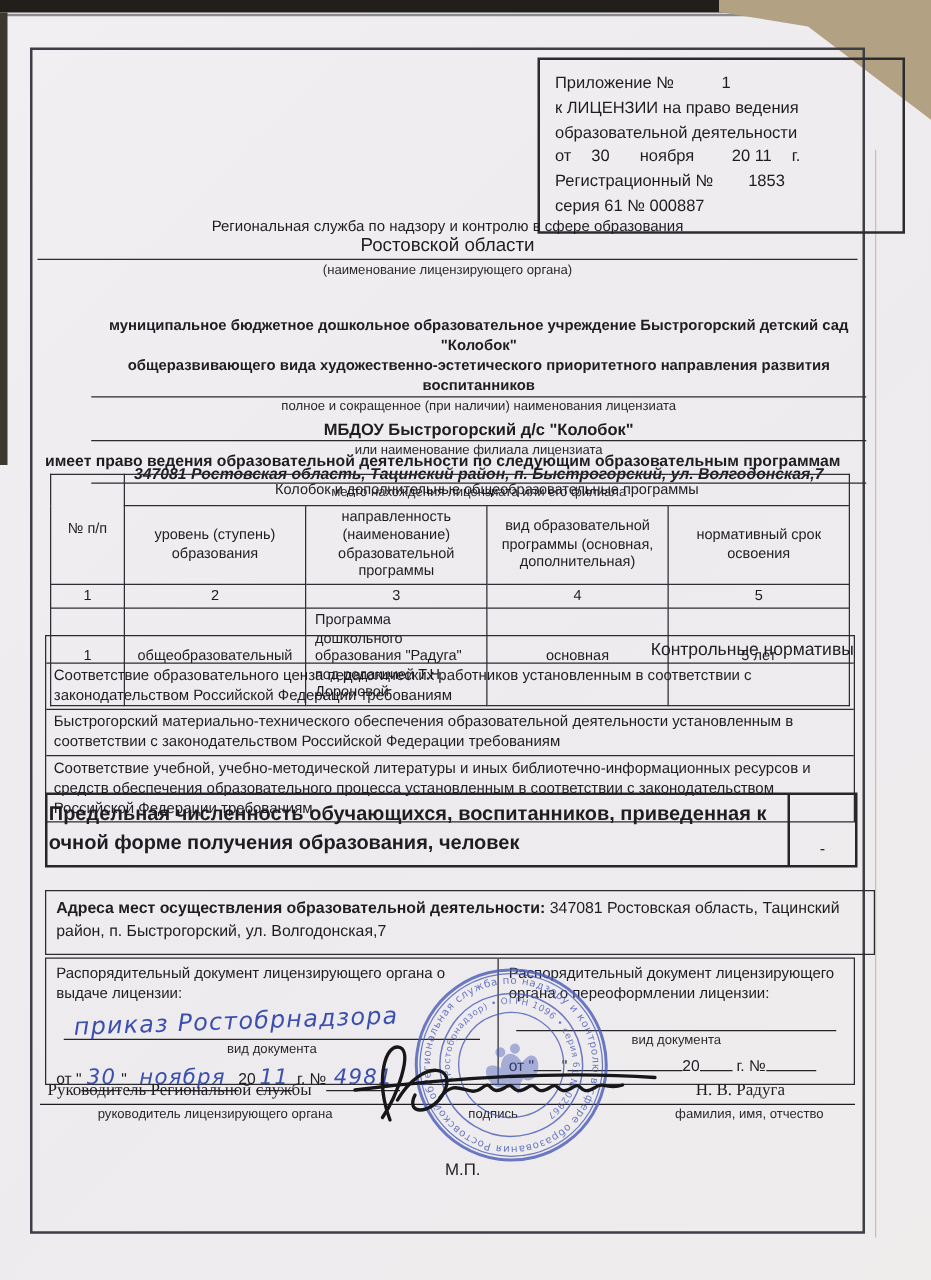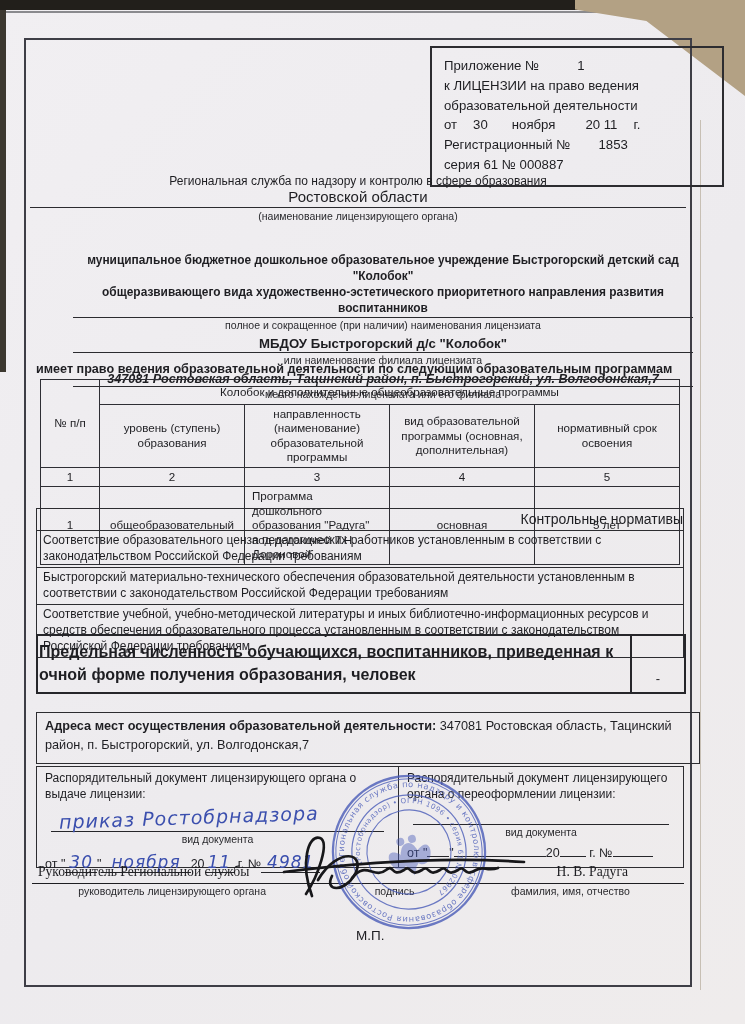--- a/index.html
+++ b/index.html
@@ -98,7 +98,7 @@
   .sig-name{padding-right:52px;}
   .sig-caps{display:flex;margin-top:1px;}
   .sig-caps span{display:block;text-align:center;}
-  .cap-a{flex:0 0 44%;} .cap-b{flex:0 0 23%;} .cap-c{flex:0 0 30%;}
+  .cap-a{flex:0 0 44%;} .cap-b{flex:0 0 23%;} .cap-c{flex:0 0 30%;padding-left:29px;}
   .mp{left:330px;top:888px;font-size:13.5px;}
 
   svg text{font-family:"DejaVu Sans",sans-serif;}

